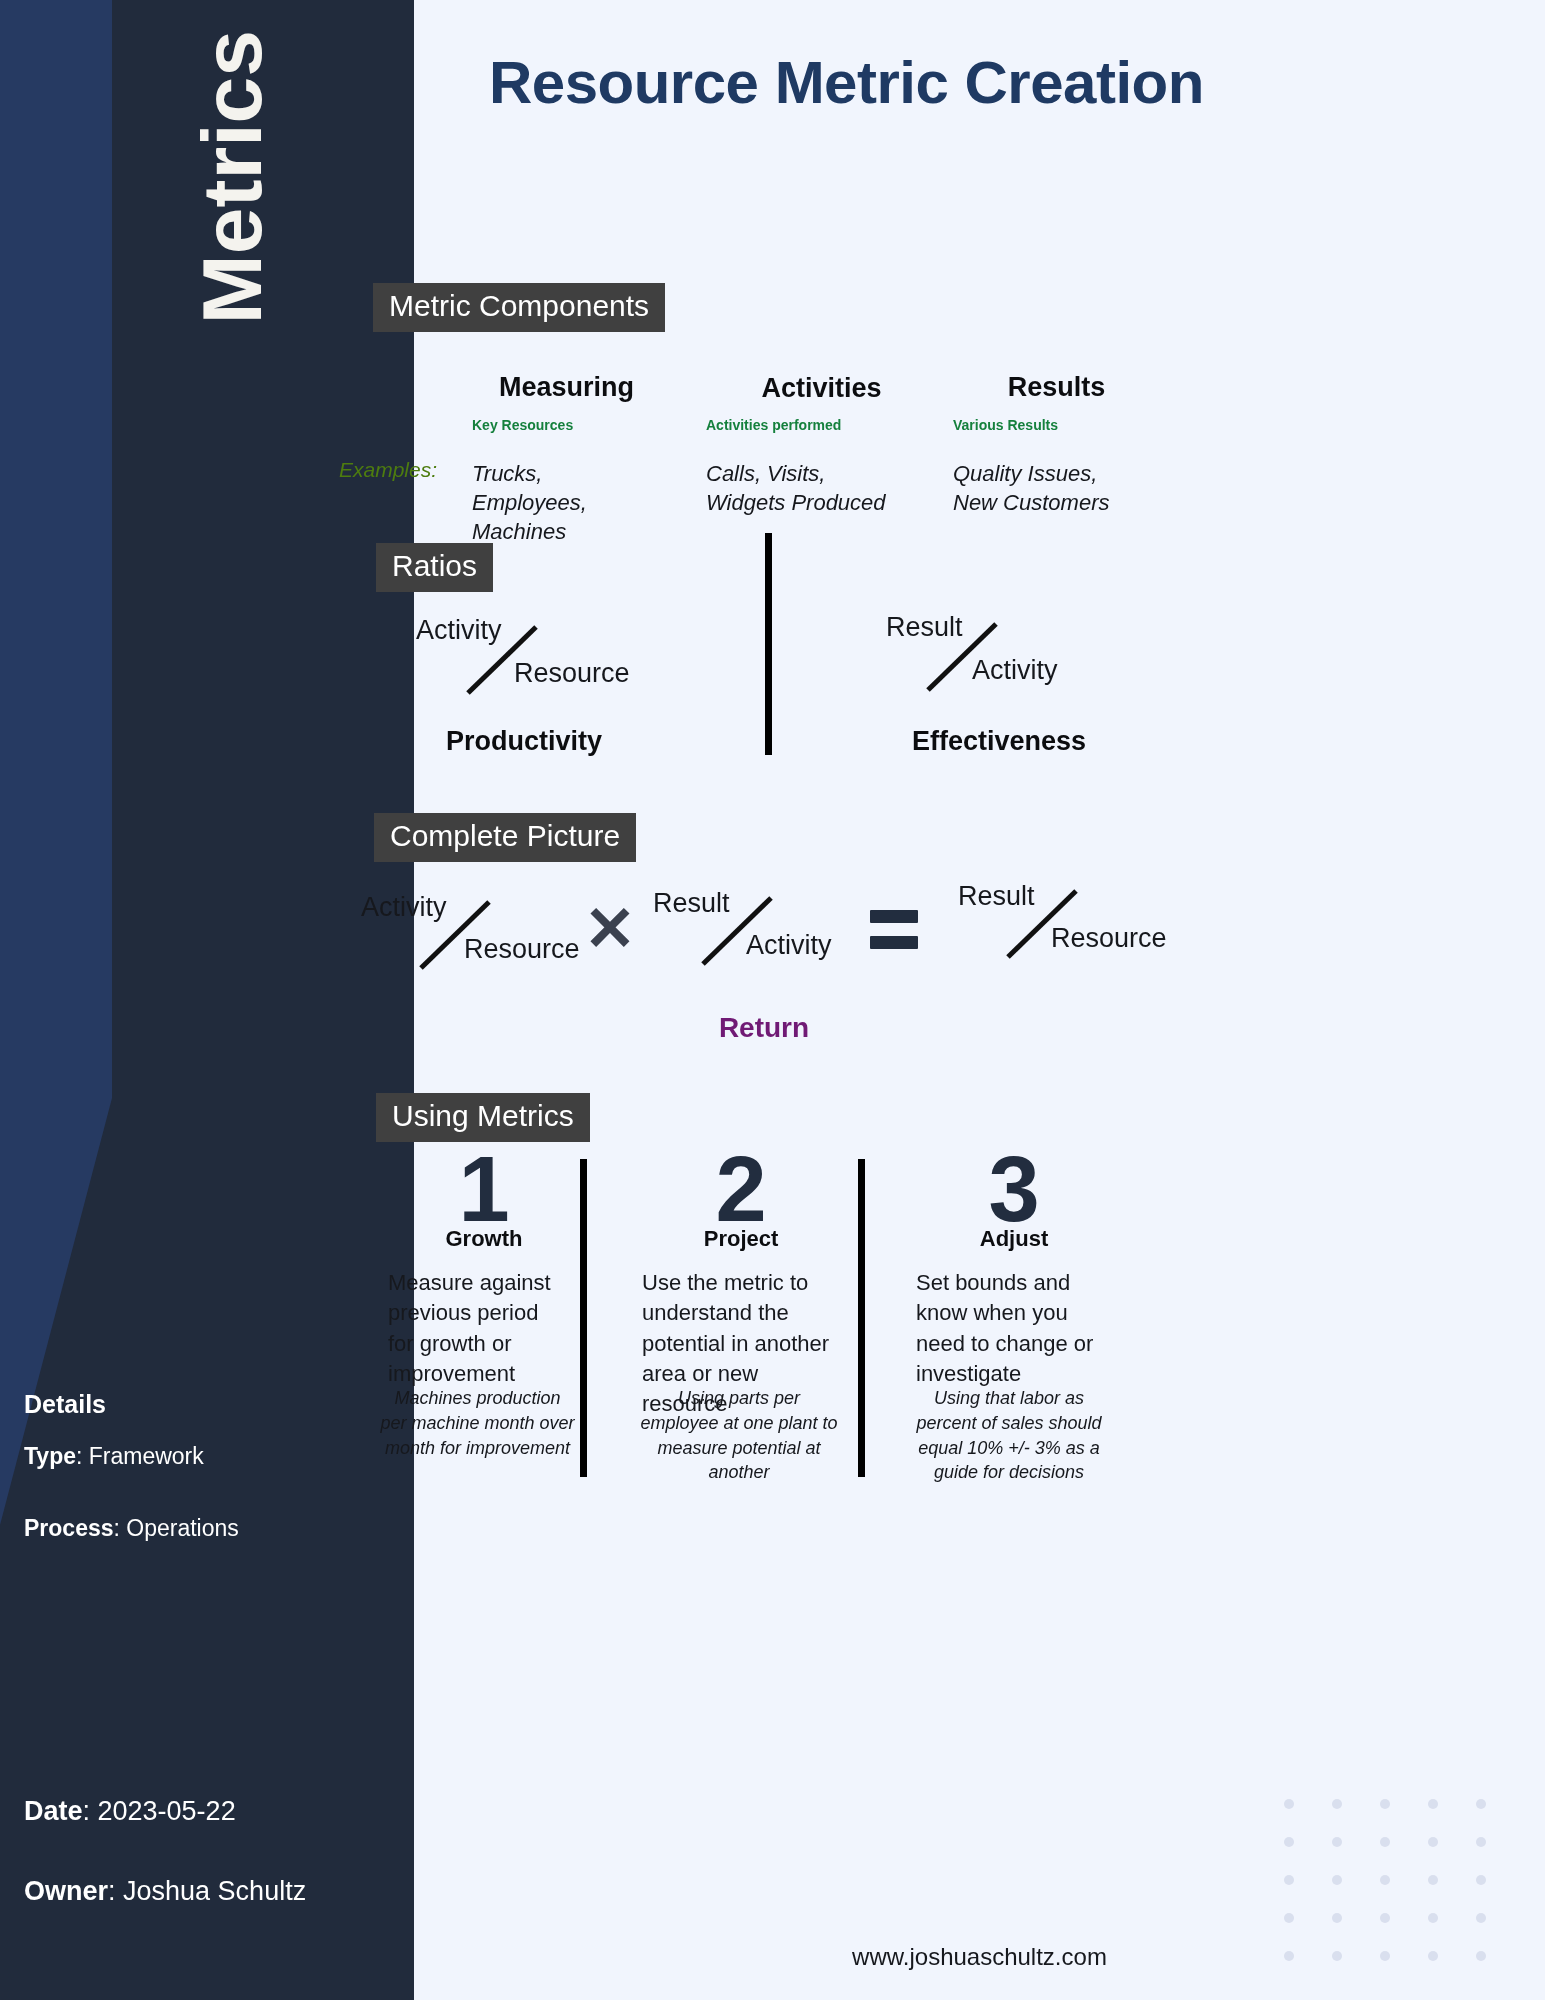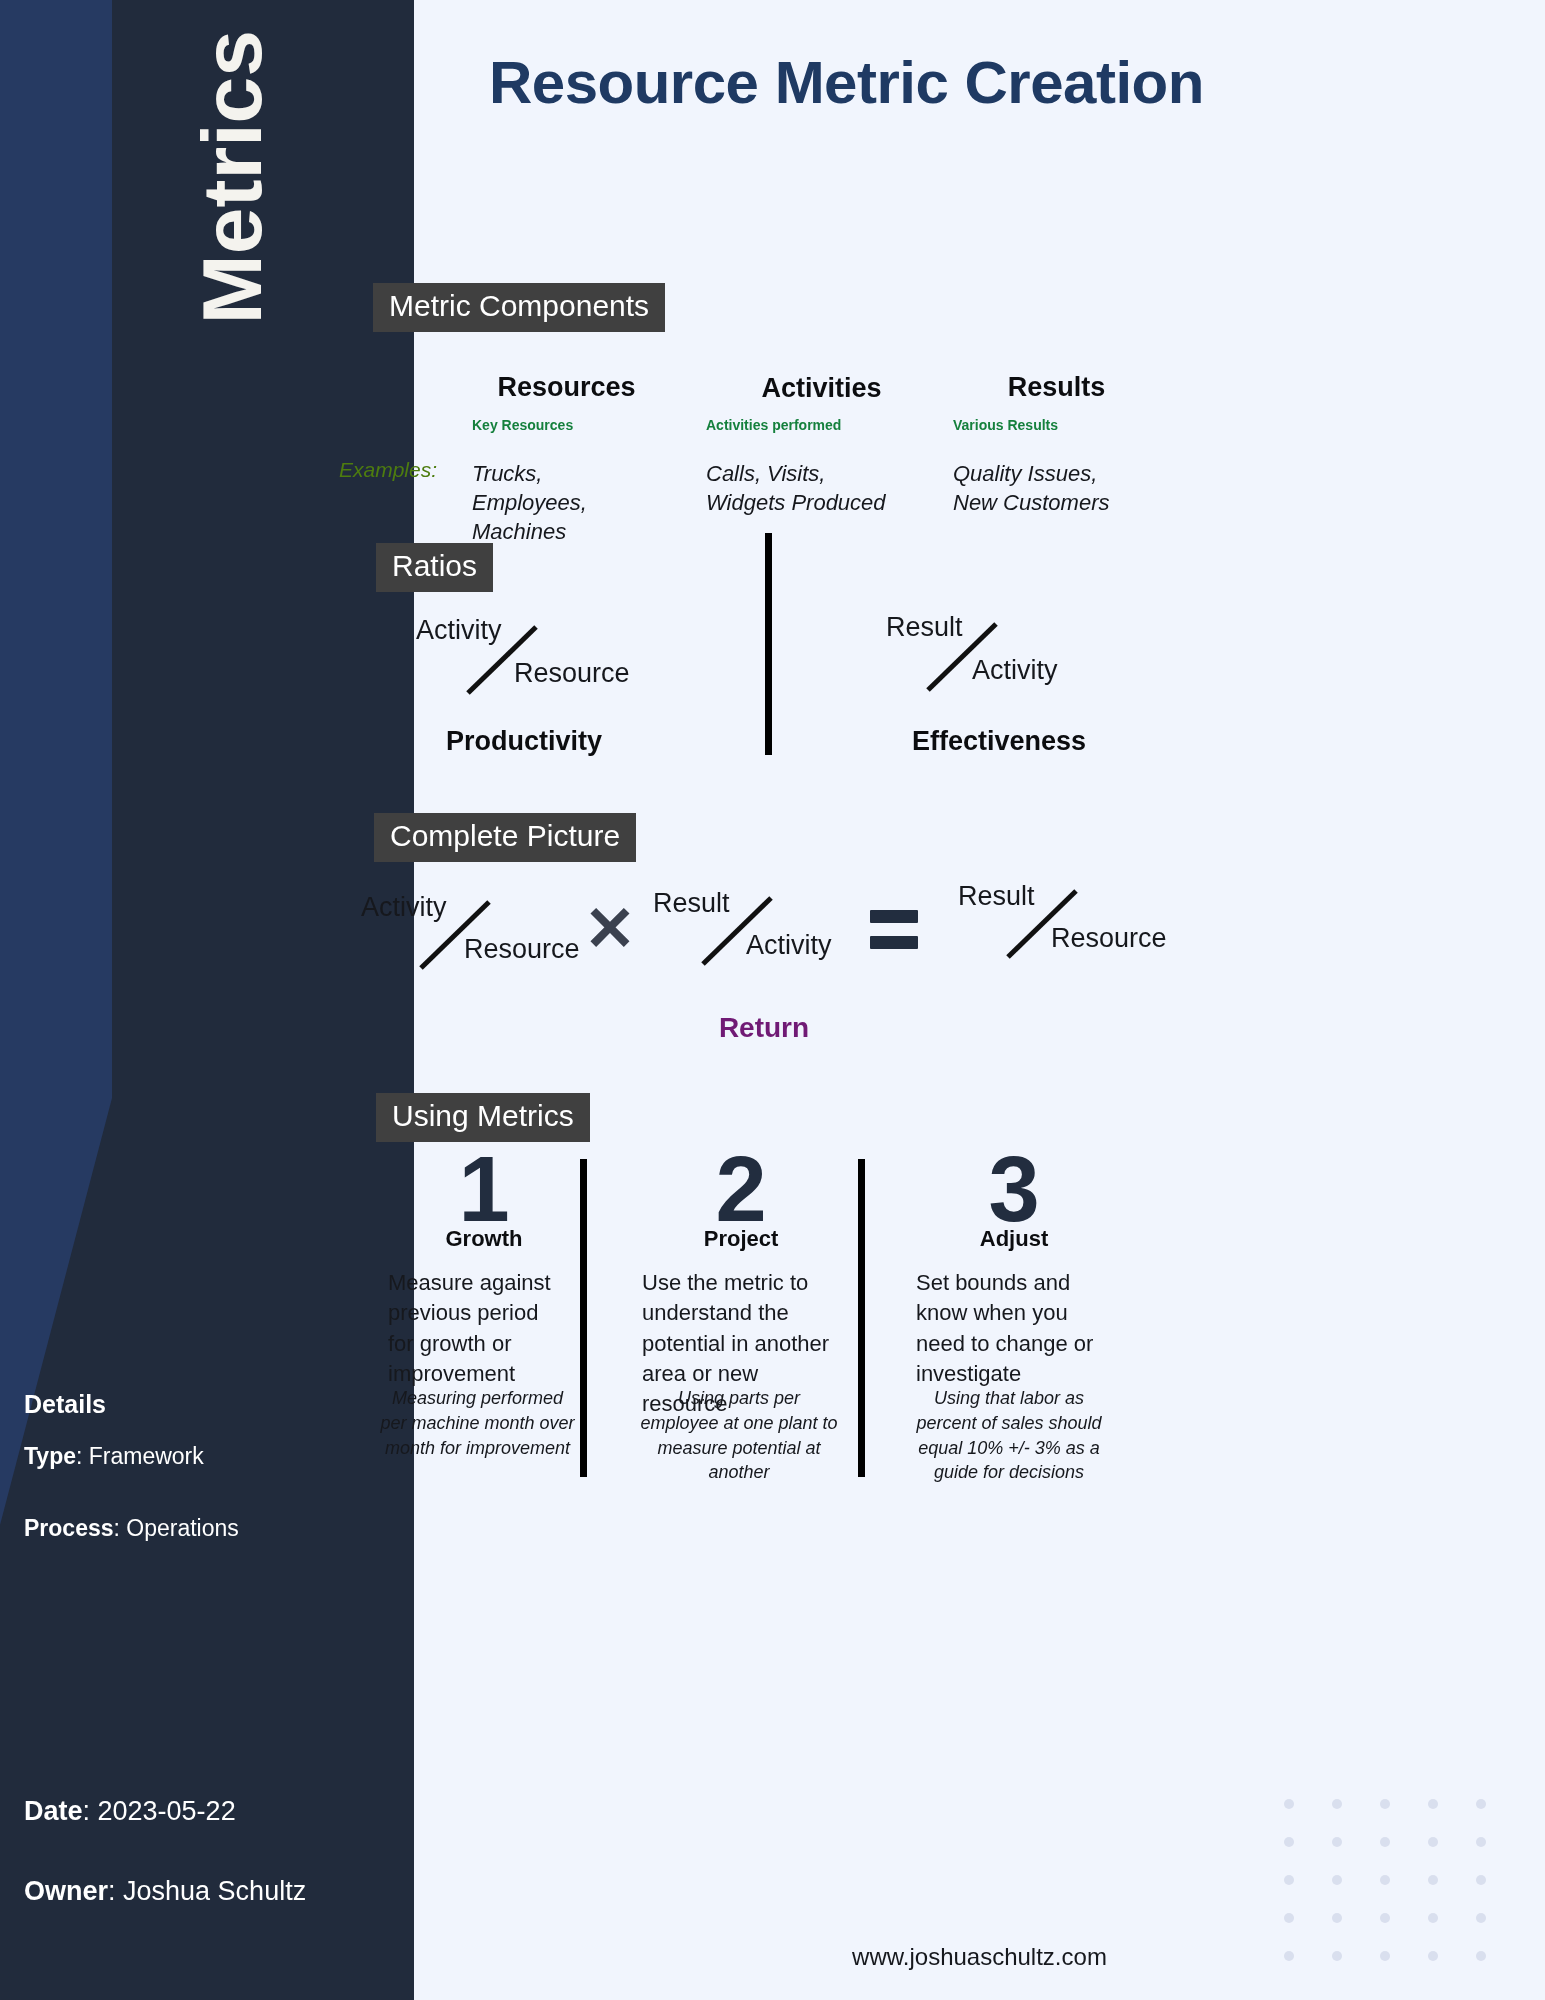--- a/index.html
+++ b/index.html
@@ -140,7 +140,7 @@
 
     <div class="badge" style="left:-41px;top:283px;">Metric Components</div>
 
-    <div class="comp-col-head" style="left:35px;top:372px;width:235px;">Resources</div>
+    <div class="comp-col-head" style="left:35px;top:372px;width:235px;">Measuring</div>
     <div class="comp-col-head" style="left:290px;top:373px;width:235px;">Activities</div>
     <div class="comp-col-head" style="left:525px;top:372px;width:235px;">Results</div>
 

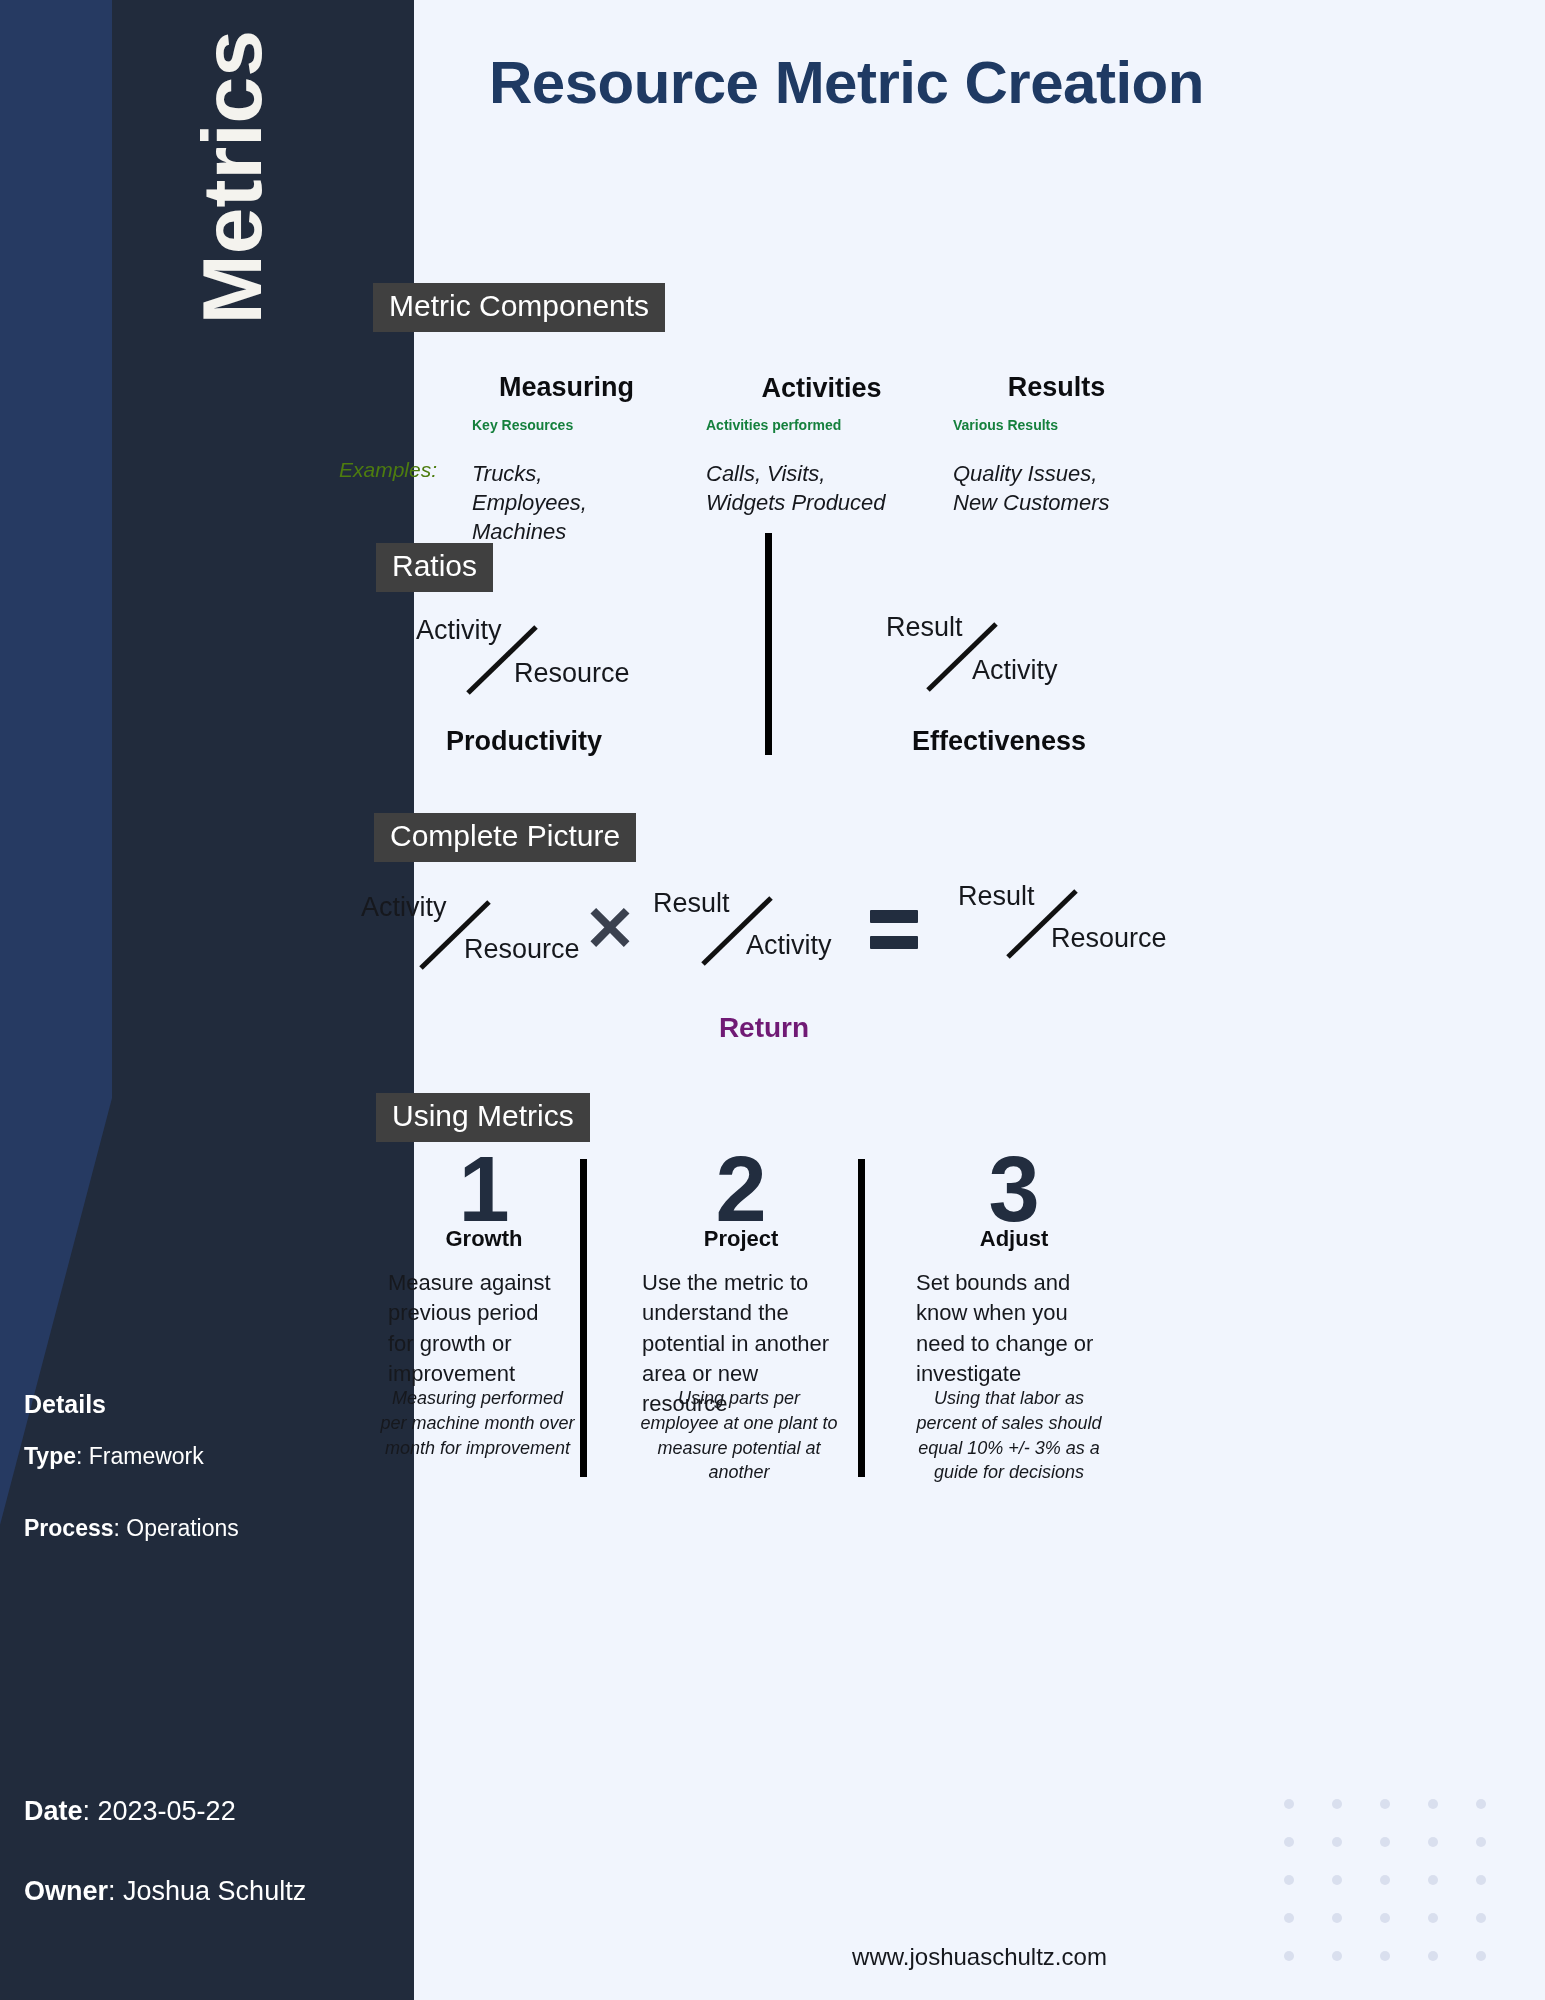--- a/index.html
+++ b/index.html
@@ -219,7 +219,7 @@
     <div class="step-num" style="left:-20px;top:1143px;width:180px;">1</div>
     <div class="step-label" style="left:-20px;top:1226px;width:180px;">Growth</div>
     <div class="step-desc" style="left:-26px;top:1268px;width:180px;">Measure against previous period for growth or improvement</div>
-    <div class="step-ex" style="left:-34px;top:1386px;width:195px;">Measuring performed per machine month over month for improvement</div>
+    <div class="step-ex" style="left:-34px;top:1386px;width:195px;">Machines production per machine month over month for improvement</div>
 
     <div class="step-num" style="left:237px;top:1143px;width:180px;">2</div>
     <div class="step-label" style="left:237px;top:1226px;width:180px;">Project</div>

